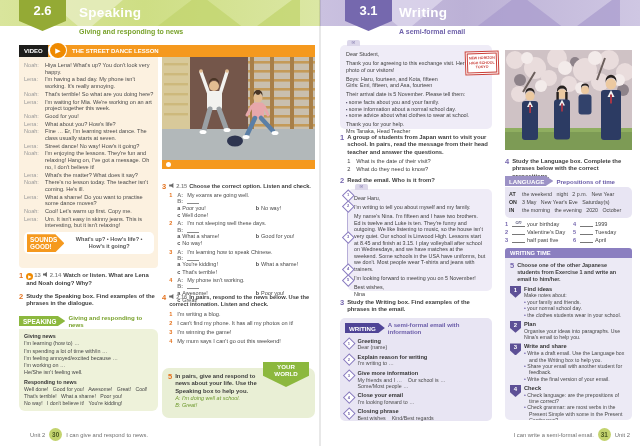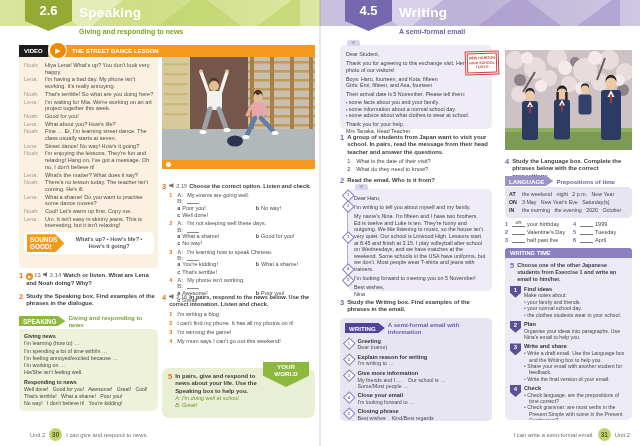--- a/index.html
+++ b/index.html
@@ -16,7 +16,7 @@
   .chev.c1p{left:150px;width:150px;background:#a99cce;clip-path:polygon(0 100%,33% 0,66% 100%,100% 0,100% 100%);opacity:.75}
   .chev.c2p{left:40px;width:90px;background:#ddd7ec;clip-path:polygon(0 0,50% 100%,100% 0);opacity:.8}
   .unit-badge{position:absolute;top:0;width:47px;height:31px;clip-path:polygon(0 0,100% 0,100% 68%,50% 100%,0 68%);color:#fff;font-weight:bold;font-size:13px;text-align:center;line-height:22px;z-index:3}
-  .unit-badge.g{left:25px;background:#94aa35}
+  .unit-badge.g{left:19px;background:#94aa35}
   .unit-badge.p{left:345px;background:#7568ae}
   .page-title{position:absolute;top:5px;font-size:13.5px;font-weight:bold;color:#fff;z-index:3;letter-spacing:.3px}
   .page-sub{position:absolute;top:28px;font-size:7px;font-weight:bold}

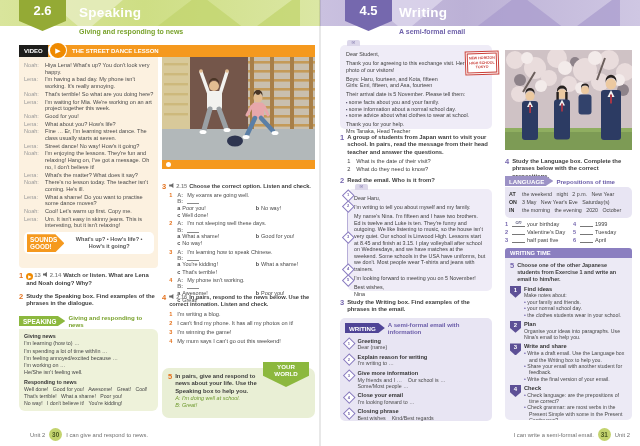--- a/index.html
+++ b/index.html
@@ -459,7 +459,7 @@
       <div class="chev c1p"></div>
       <div class="chev c2p"></div>
     </div>
-  <div class="unit-badge p">4.5</div>
+  <div class="unit-badge p">3.1</div>
   <div class="page-title" style="left:399px">Writing</div>
   <div class="page-sub" style="left:399px;color:#7063ab">A semi-formal email</div>
 

